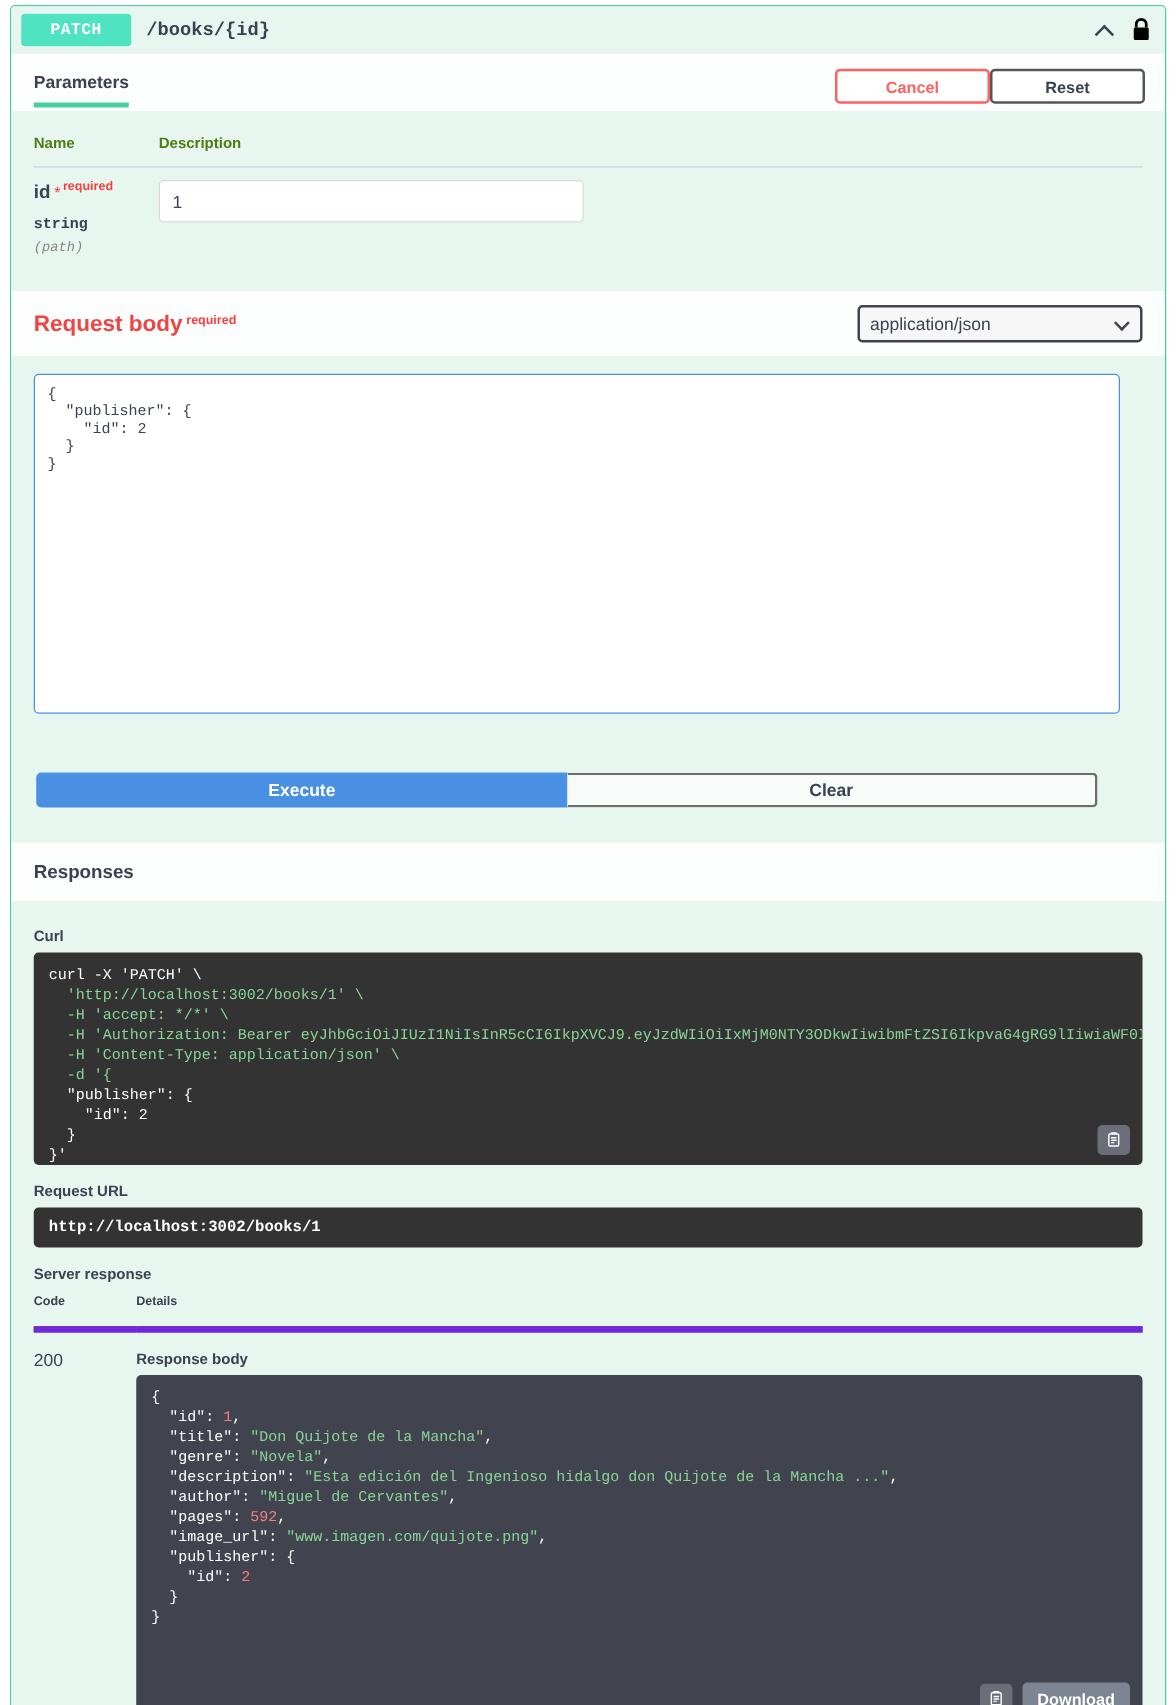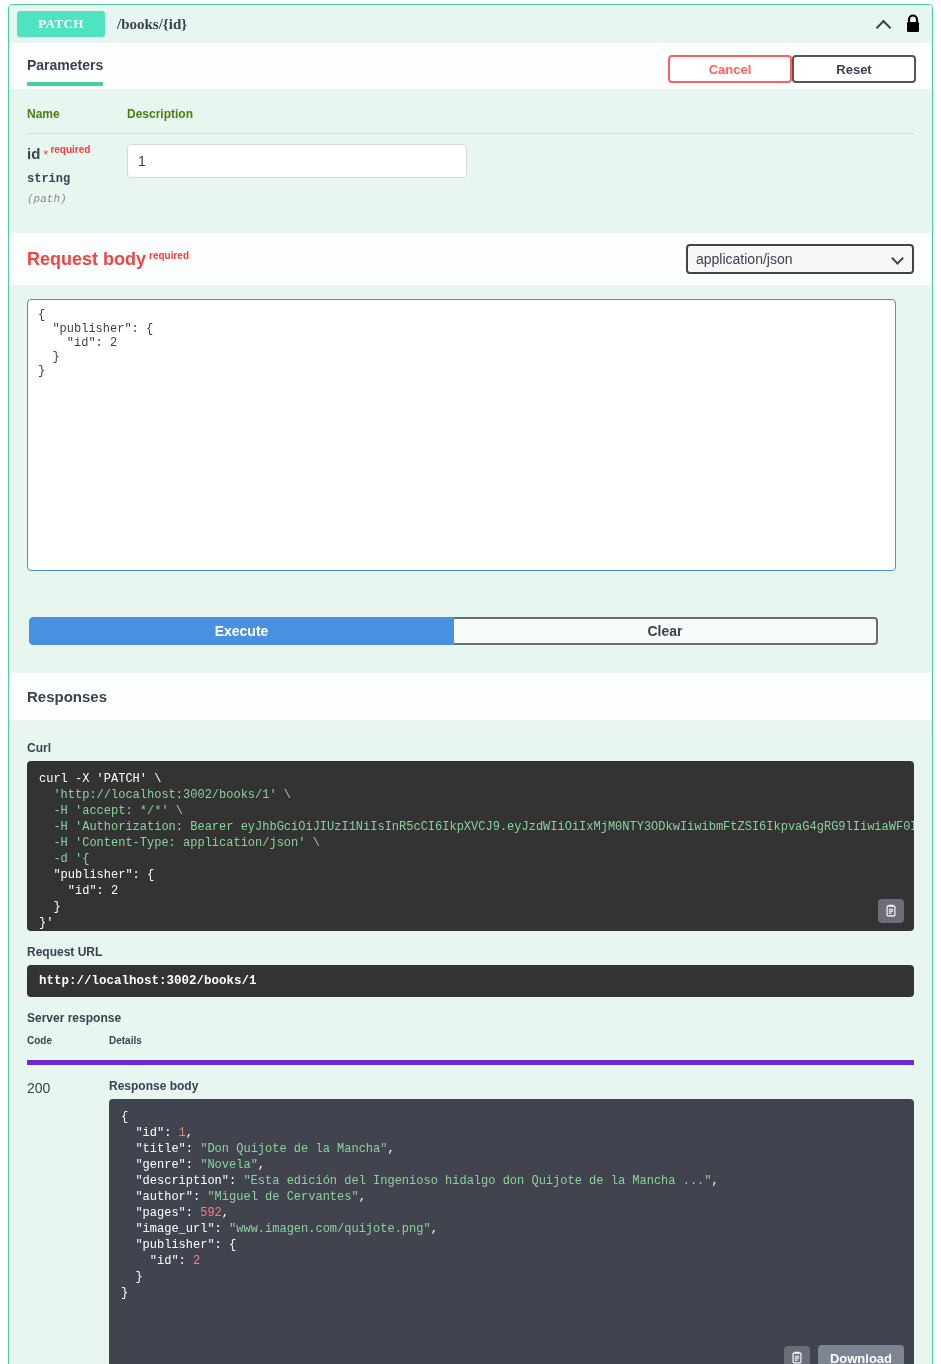--- a/index.html
+++ b/index.html
@@ -41,7 +41,7 @@
     background: #50e3c2;
     color: #fff;
     border-radius: 3px;
-    font-family: Liberation Serif, serif;
+    font-family: Liberation Mono, monospace;
     font-size: 13px;
     font-weight: bold;
     letter-spacing: .4px;

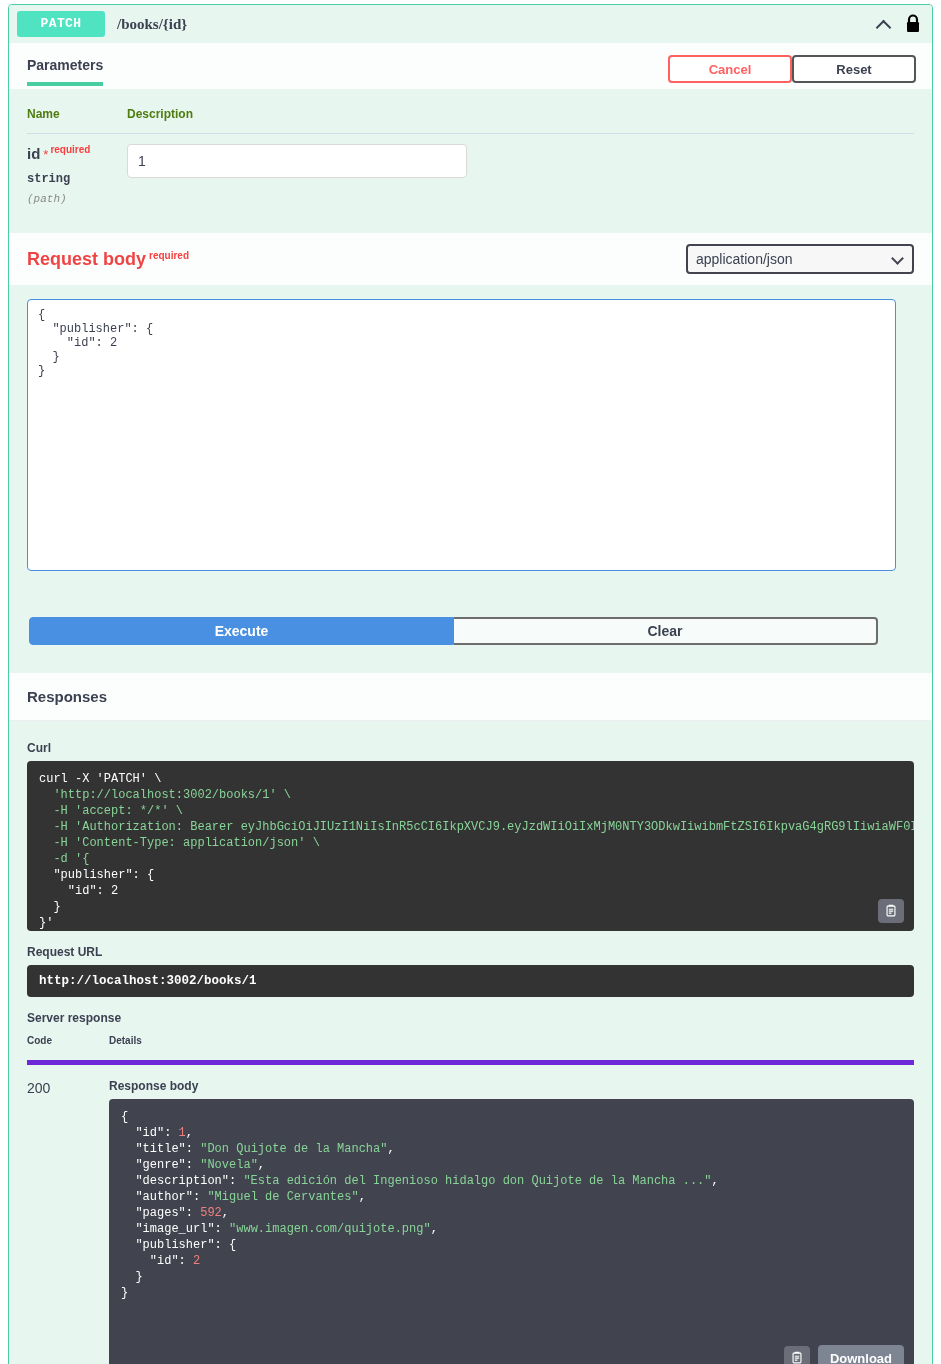--- a/index.html
+++ b/index.html
@@ -48,7 +48,7 @@
   }
   .op-path {
     margin-left: 12px;
-    font-family: Liberation Serif, serif;
+    font-family: Liberation Mono, monospace;
     font-size: 15px;
     font-weight: bold;
     color: #3b4151;

